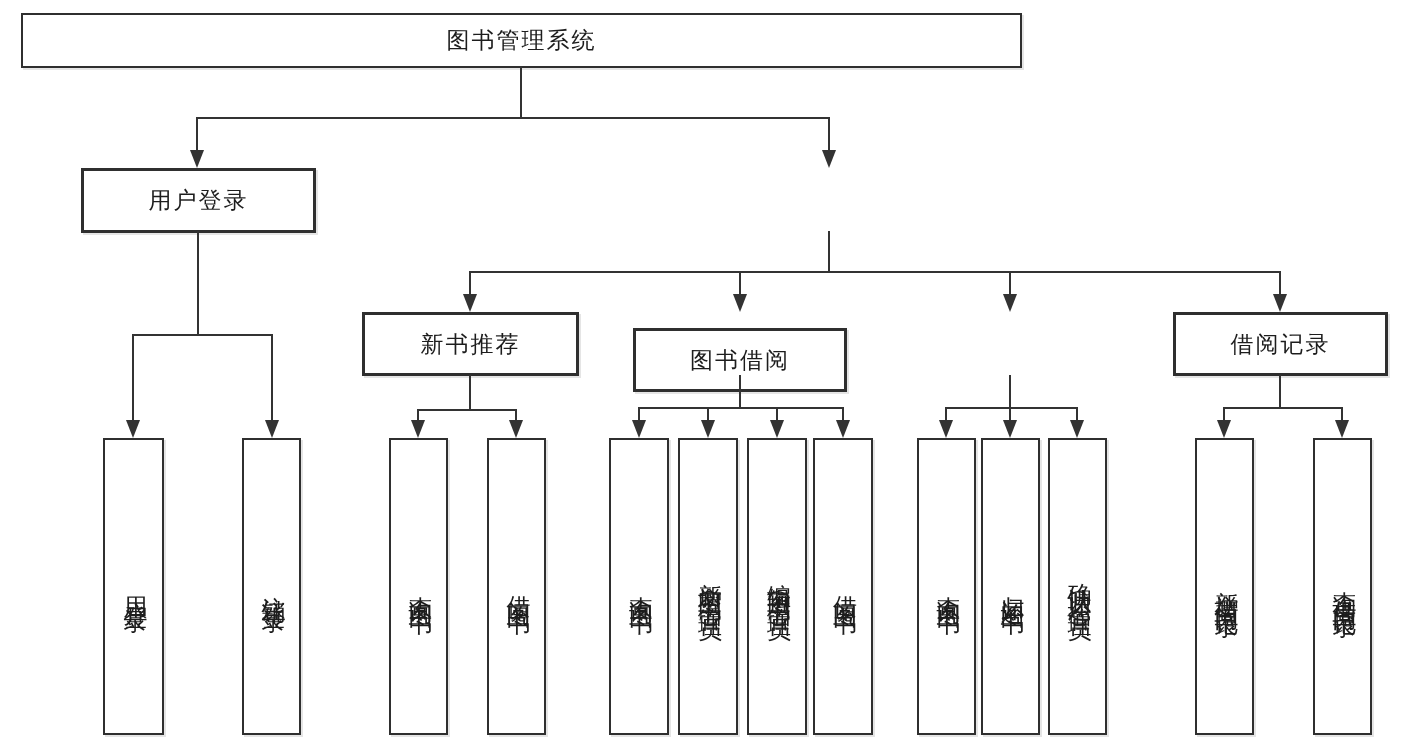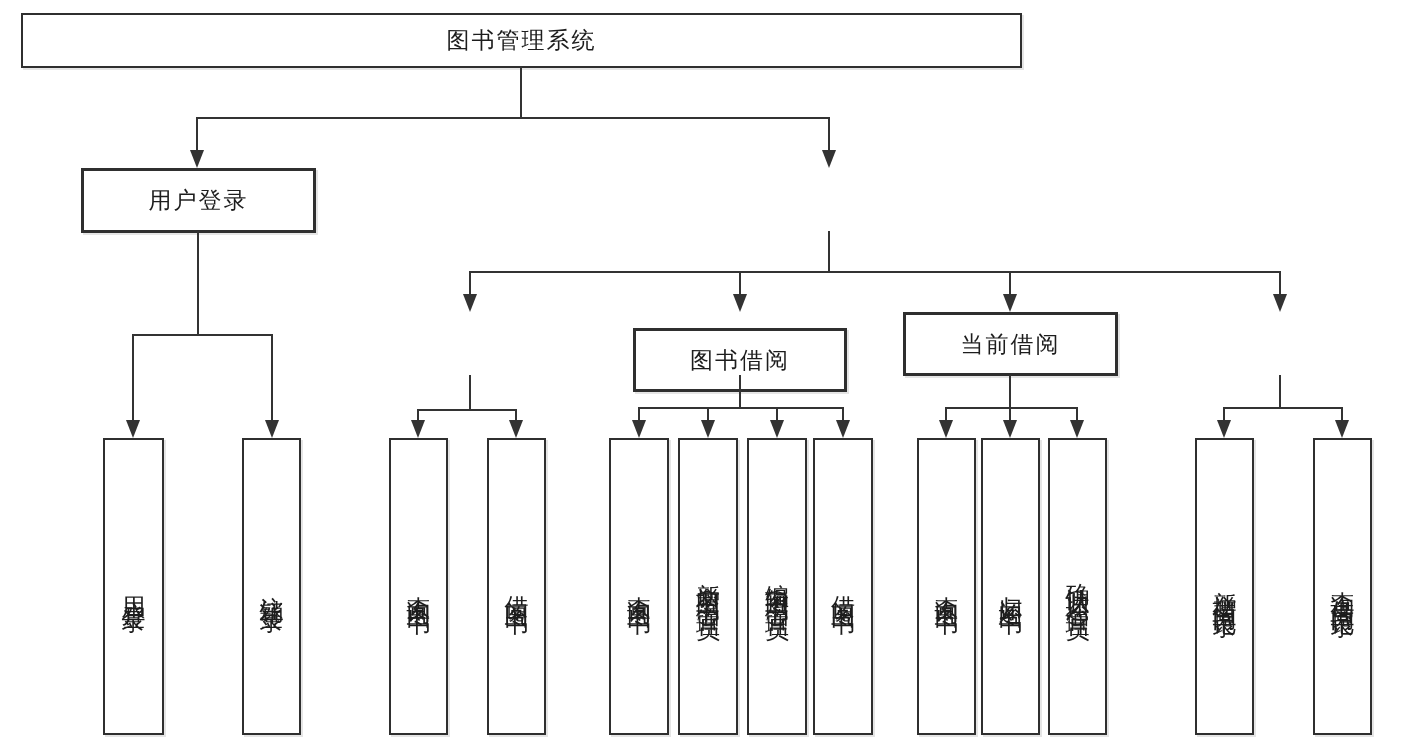--- a/index.html
+++ b/index.html
@@ -5,7 +5,7 @@
   html,body{margin:0;padding:0;background:#ffffff;}
   .stage{
     position:relative;width:1405px;height:747px;background:#ffffff;overflow:hidden;
-    font-family:Liberation Sans, sans-serif;color:#222222;
+    font-family:Liberation Mono, monospace;color:#222222;
   }
   
   .hbox{

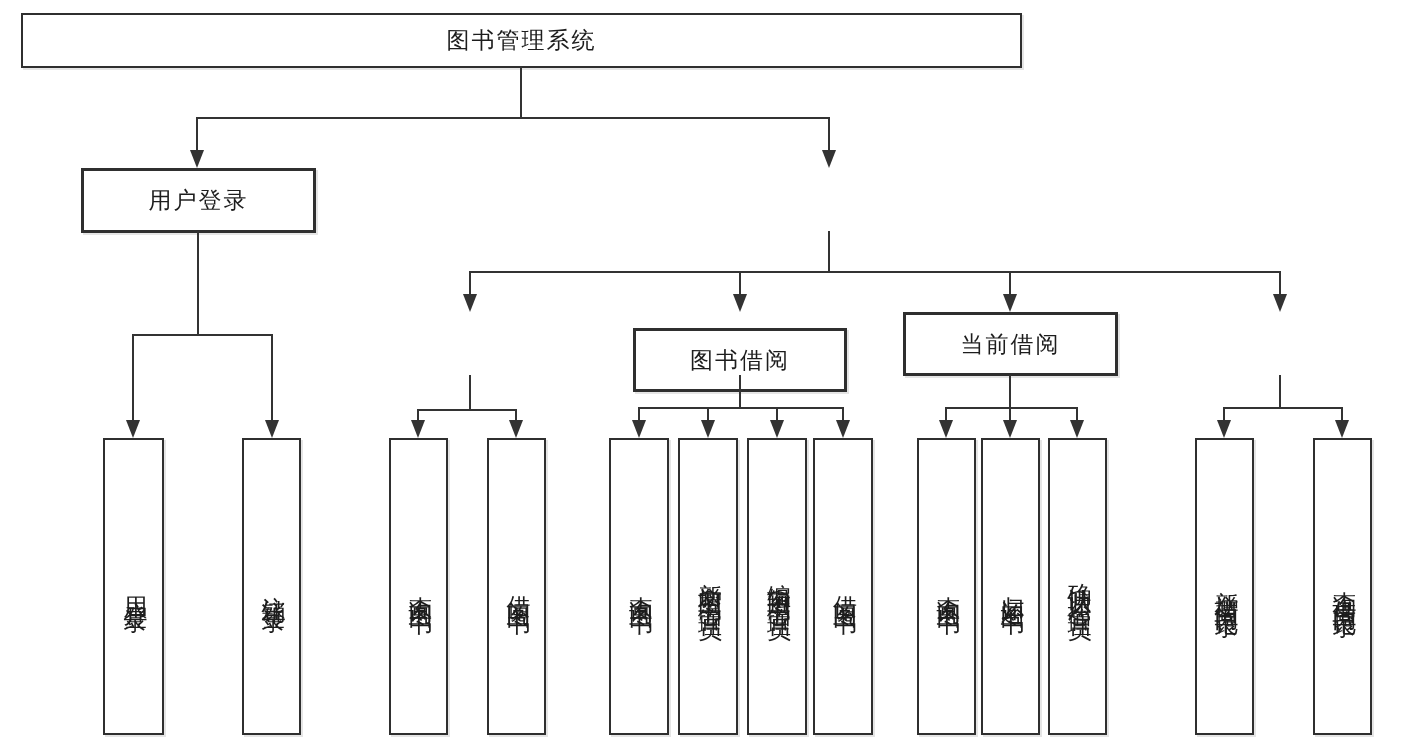--- a/index.html
+++ b/index.html
@@ -55,6 +55,9 @@
     <span>用户登录</span>
   </div>
 
+  <div class="hbox thick" style="left:362px;top:312px;width:217px;height:64px;">
+    <span>新书推荐</span>
+  </div>
   <div class="hbox thick" style="left:633px;top:328px;width:214px;height:64px;">
     <span>图书借阅</span>
   </div>

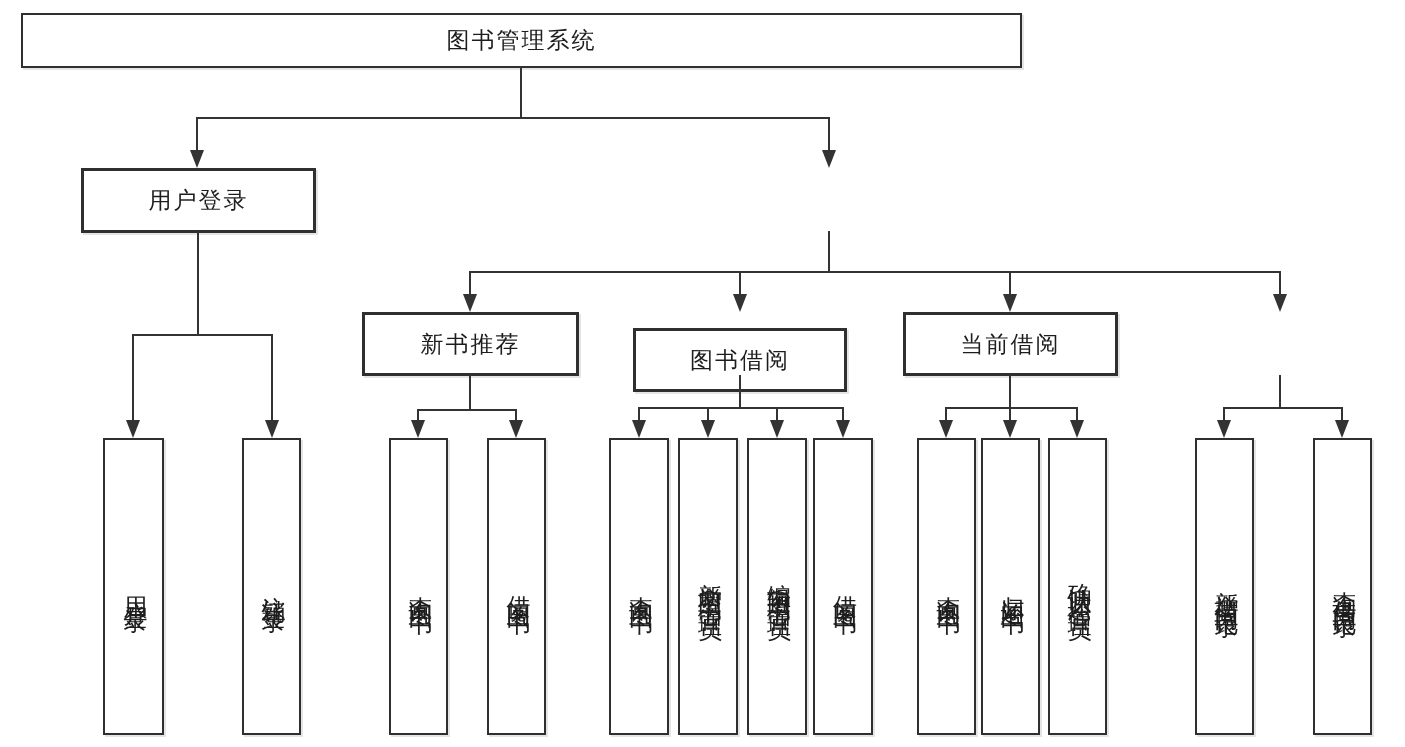--- a/index.html
+++ b/index.html
@@ -60,9 +60,6 @@
   </div>
   <div class="hbox thick" style="left:633px;top:328px;width:214px;height:64px;">
     <span>图书借阅</span>
-  </div>
-  <div class="hbox thick" style="left:903px;top:312px;width:215px;height:64px;">
-    <span>当前借阅</span>
   </div>
 
   <div class="vbox" style="left:103px;top:438px;width:61px;height:297px;">

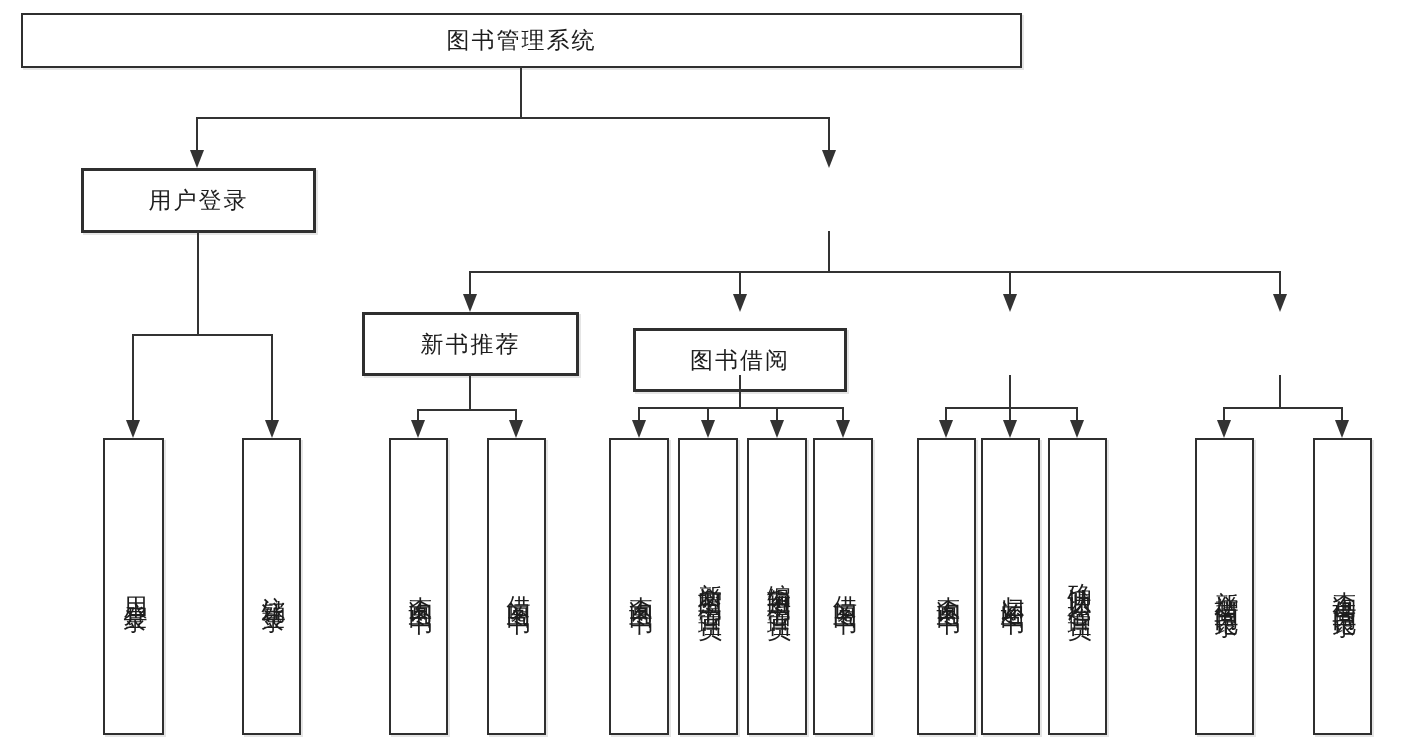--- a/index.html
+++ b/index.html
@@ -60,6 +60,9 @@
   </div>
   <div class="hbox thick" style="left:633px;top:328px;width:214px;height:64px;">
     <span>图书借阅</span>
+  </div>
+  <div class="hbox thick" style="left:1173px;top:312px;width:215px;height:64px;">
+    <span>借阅记录</span>
   </div>
 
   <div class="vbox" style="left:103px;top:438px;width:61px;height:297px;">

